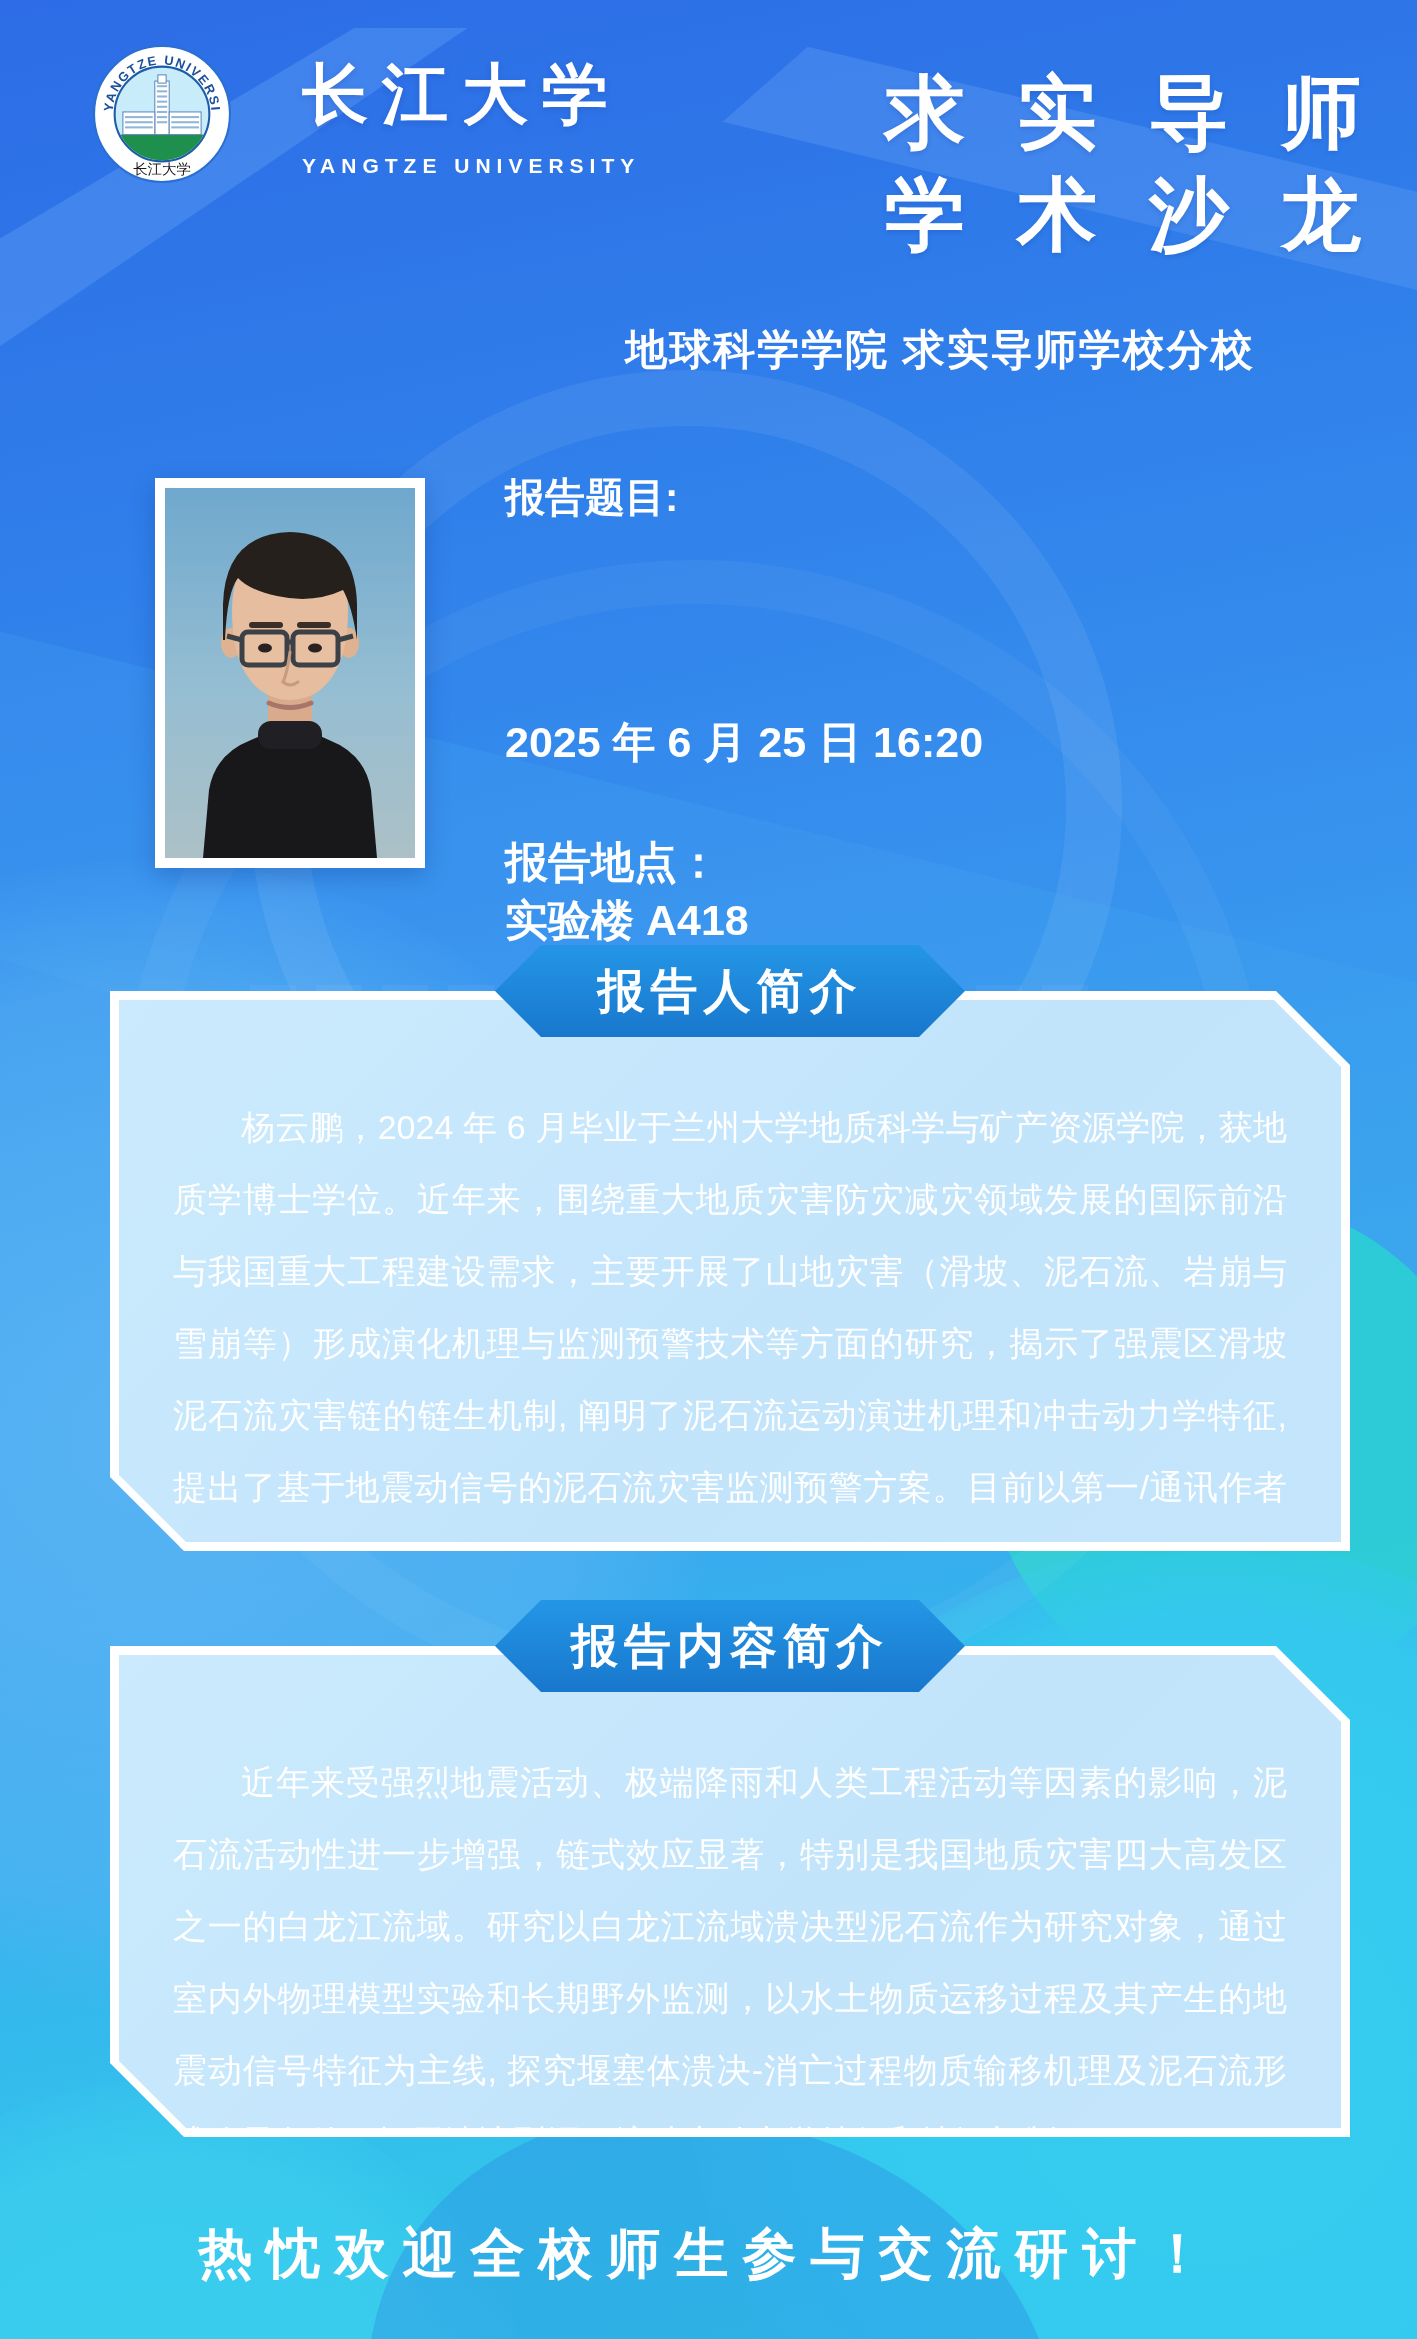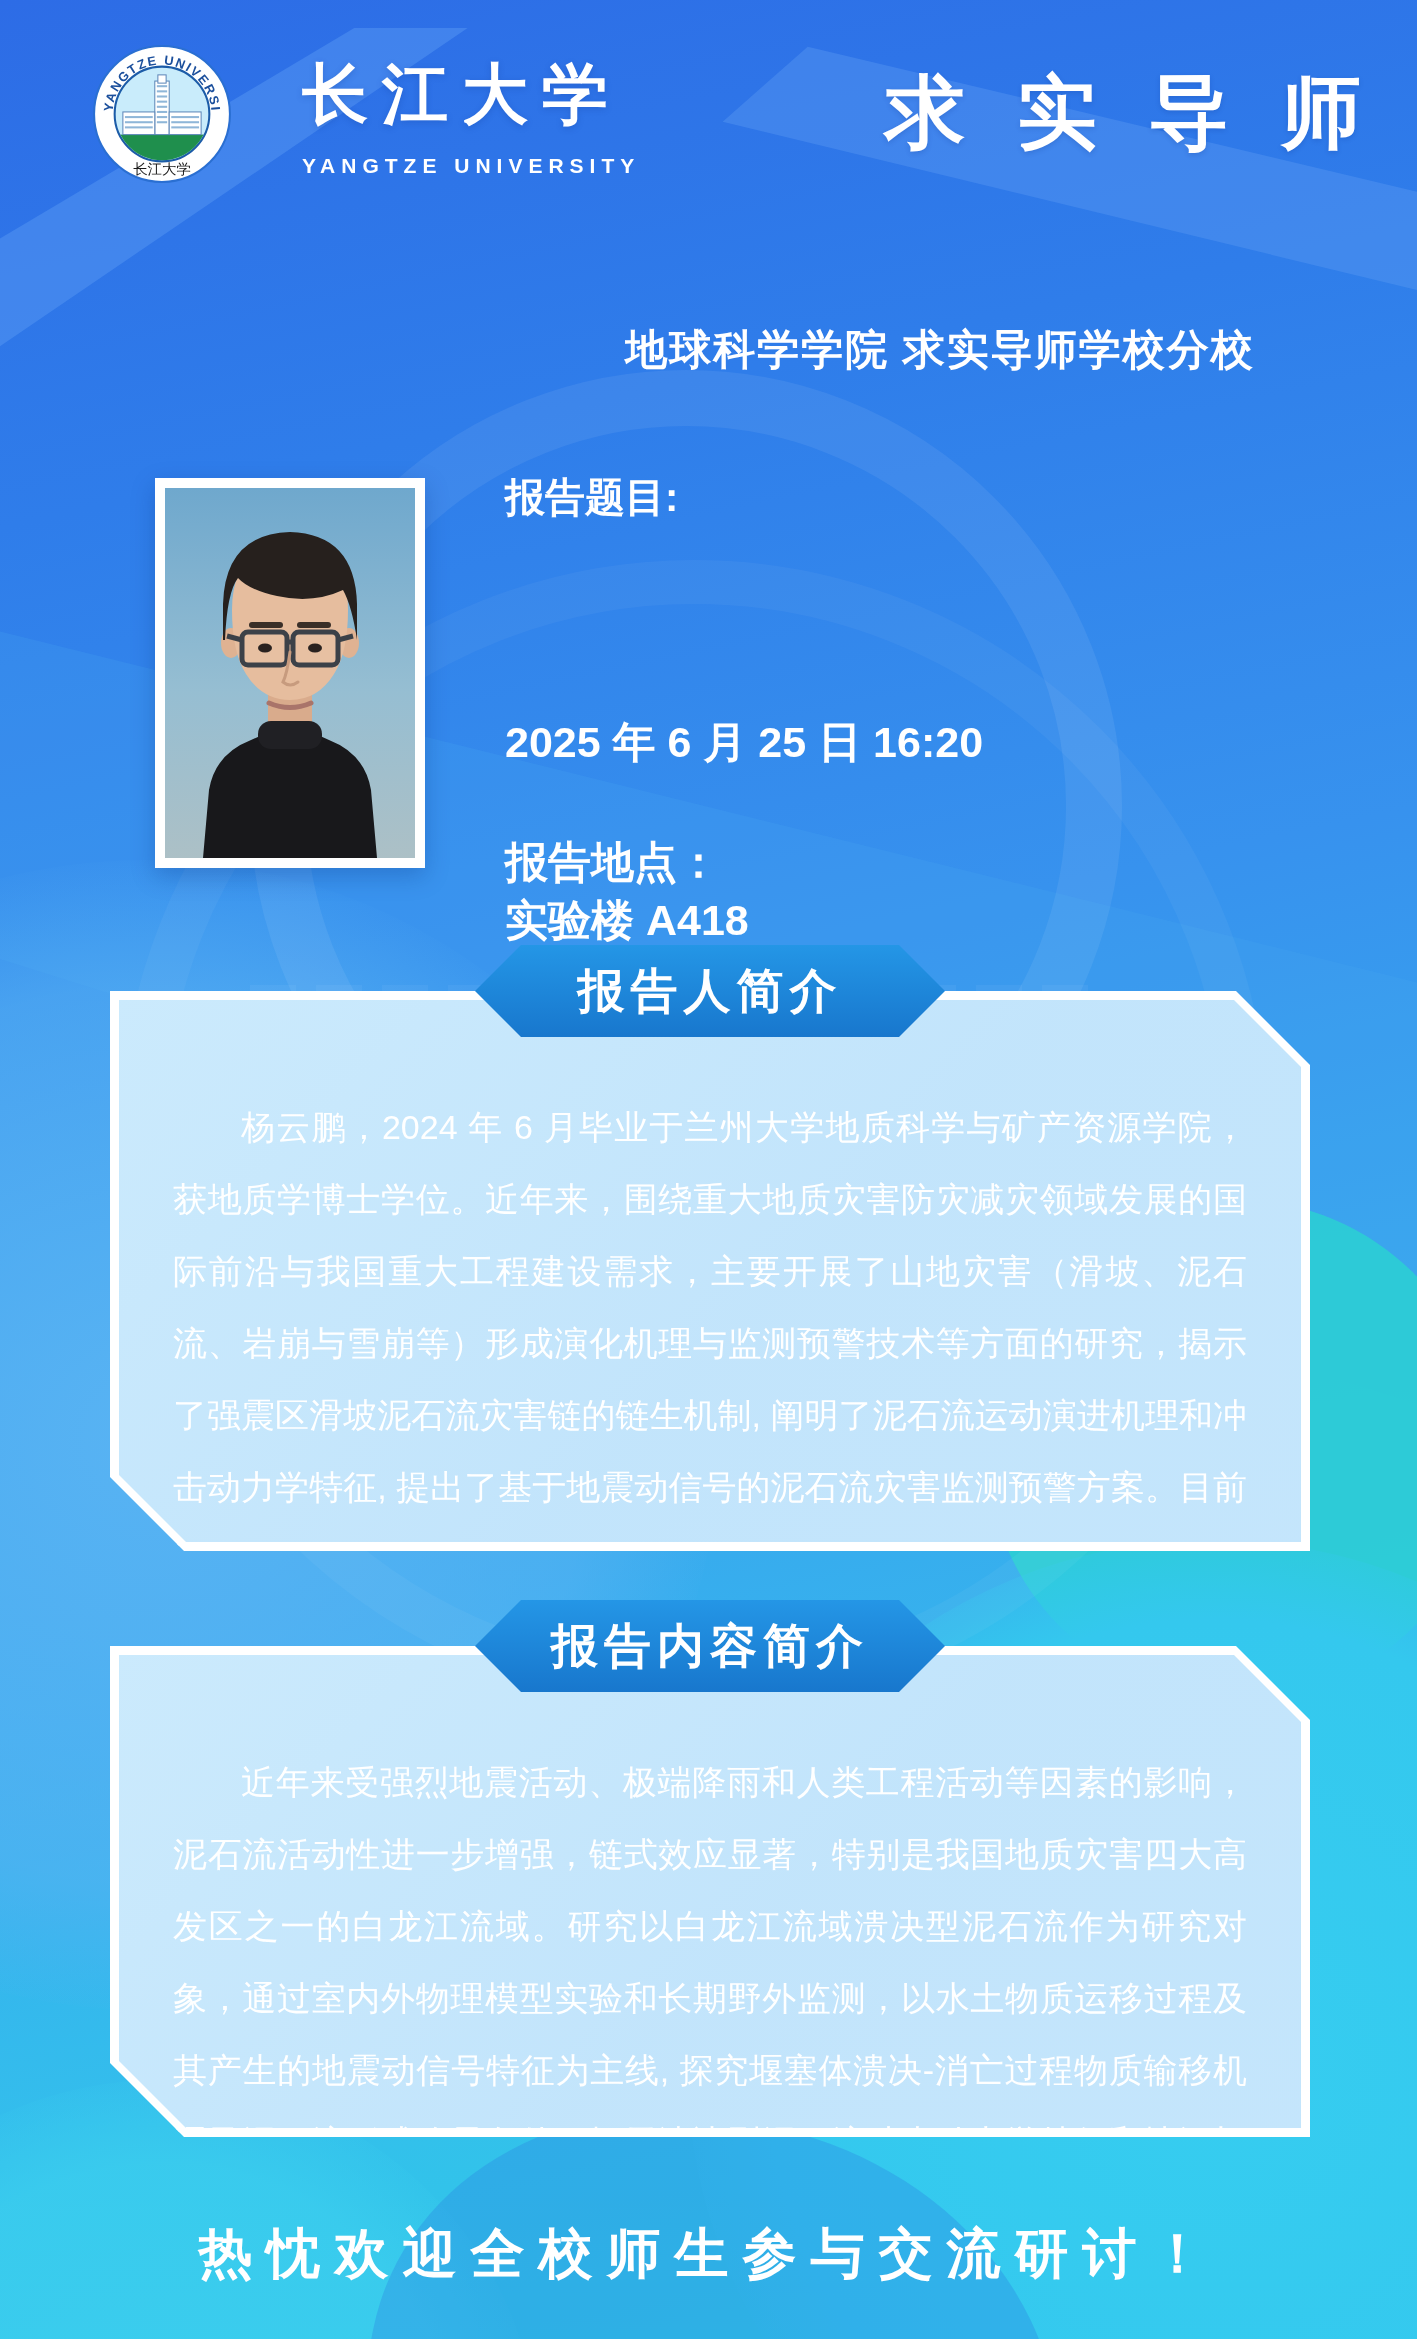--- a/index.html
+++ b/index.html
@@ -146,6 +146,7 @@
 
   <div class="event-title">
     <div class="line">求实导师</div>
+    <div class="line">学术沙龙</div>
   </div>
 
   <div class="subtitle">地球科学学院  求实导师学校分校</div>

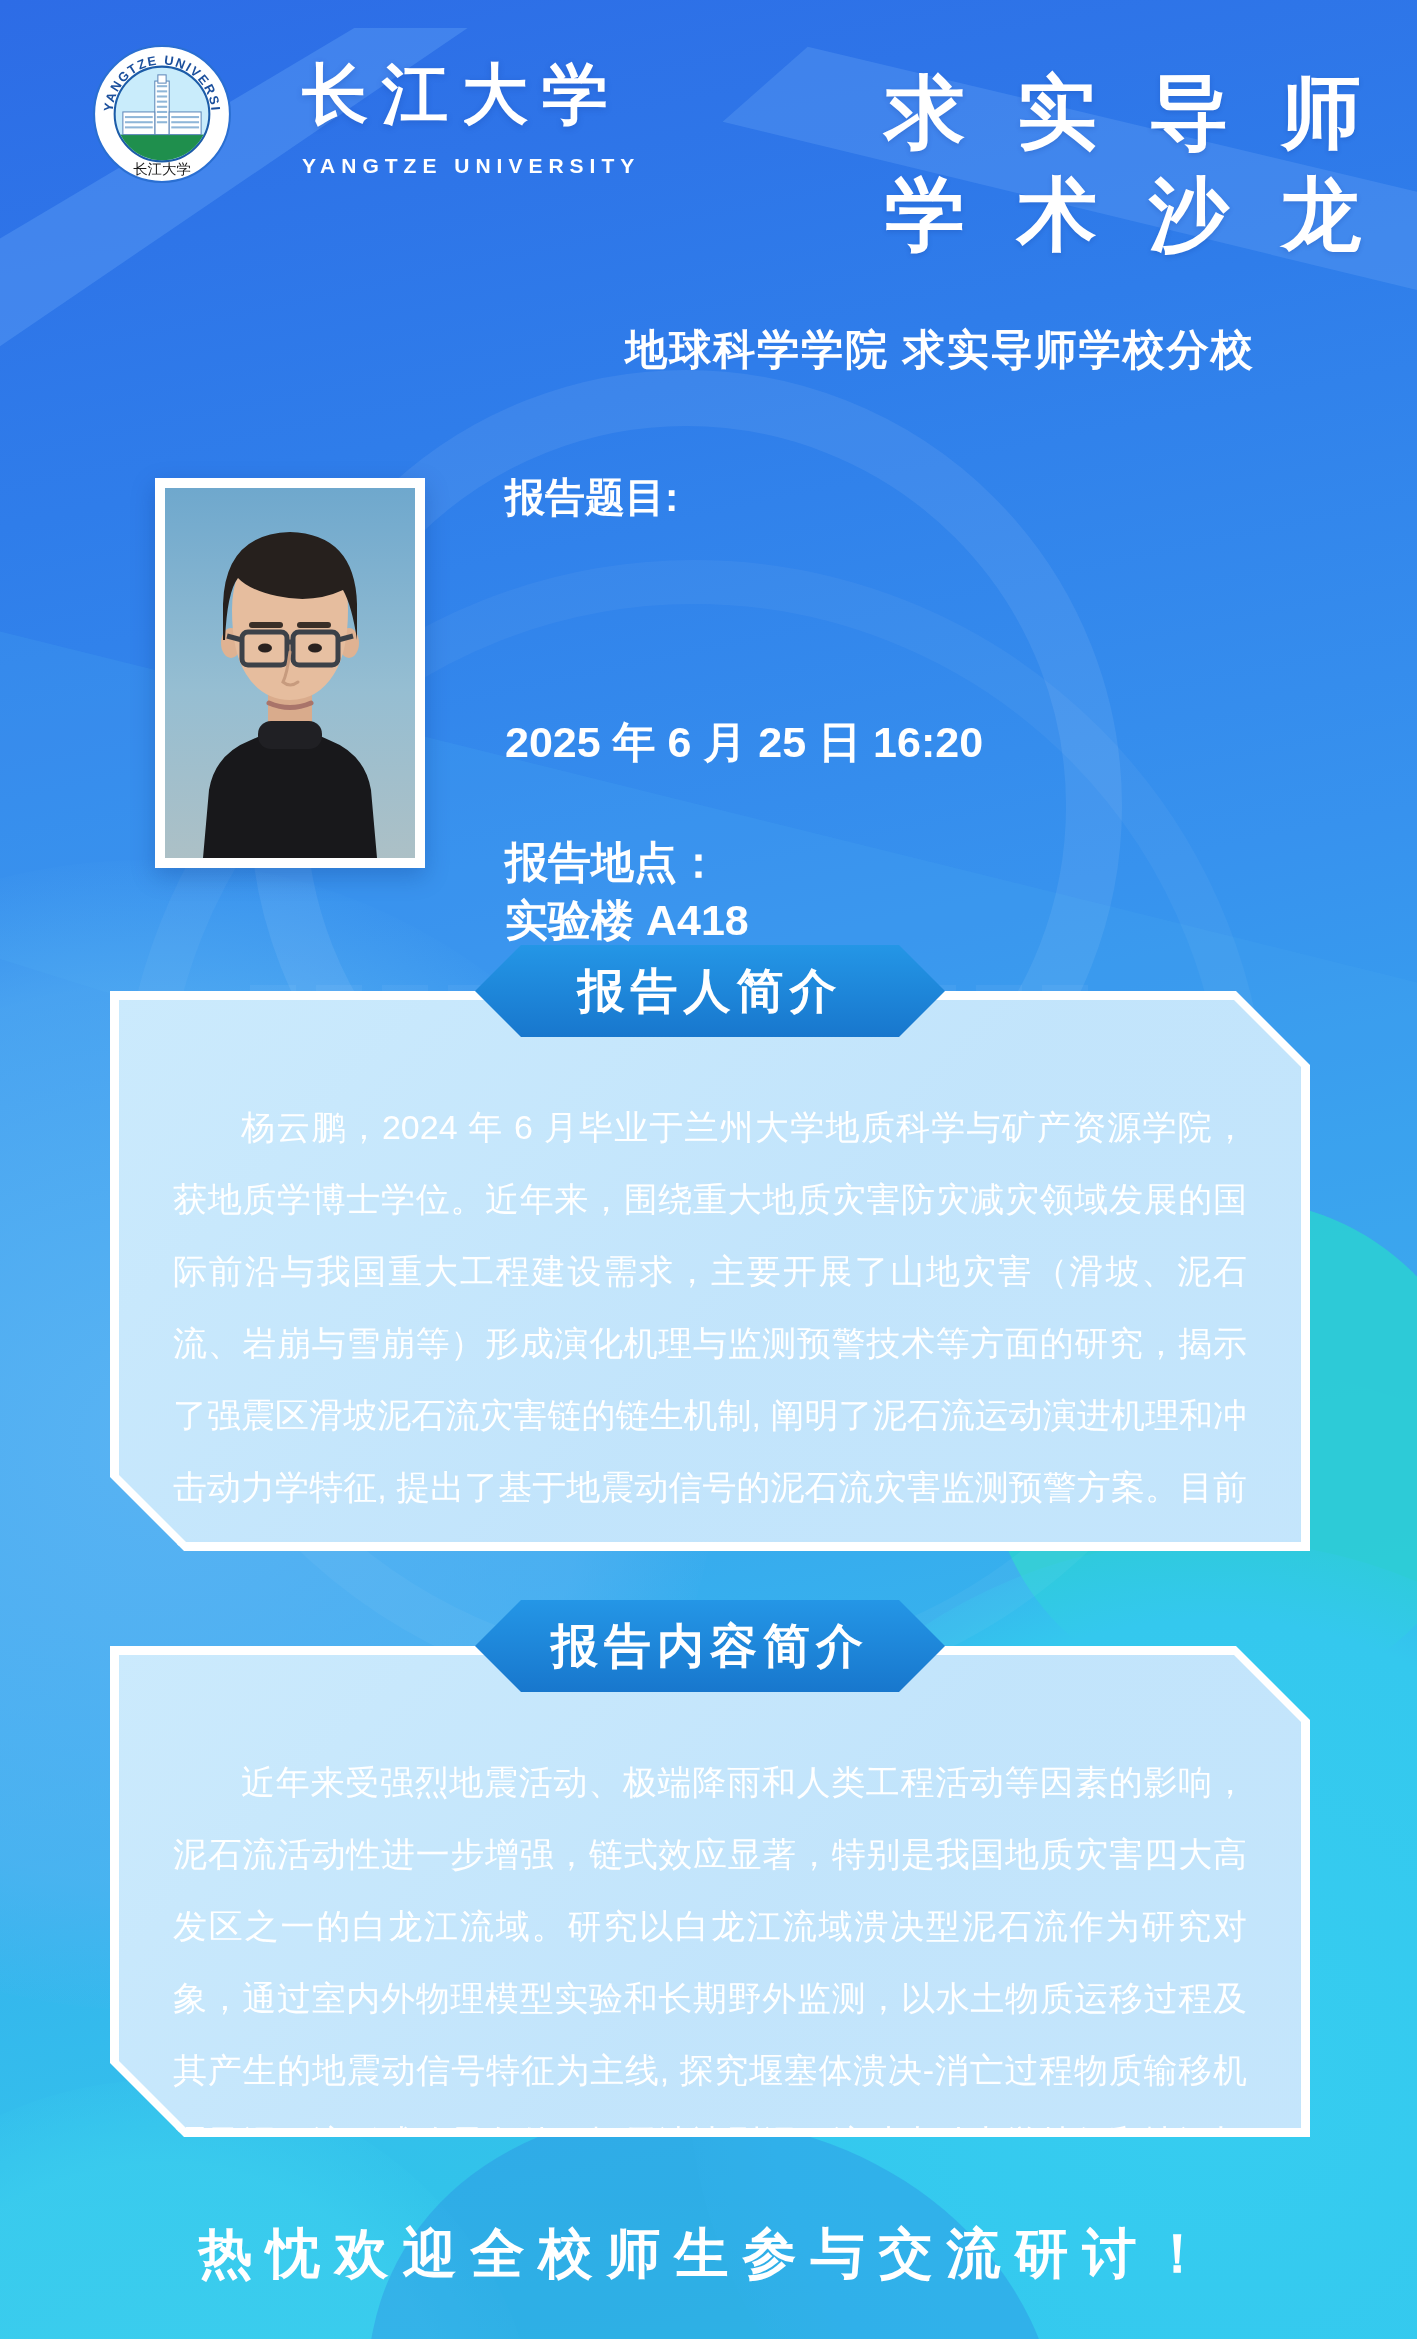--- a/index.html
+++ b/index.html
@@ -59,7 +59,7 @@
   .frow2 .flabel,.frow3 .flabel,.frow4 .flabel{font-size:43px;width:292px;}
   .frow2 .fvalue,.frow3 .fvalue,.frow4 .fvalue{font-size:43px;font-weight:bold;white-space:nowrap;}
   
-  .section{position:absolute;left:110px;width:1200px;}
+  .section{position:absolute;left:110px;width:1200px;padding-left:40px;}
   .panel{position:absolute;left:0;right:0;top:46px;bottom:0;background:#ffffff;
     clip-path:polygon(0 0,calc(100% - 74px) 0,100% 74px,100% 100%,74px 100%,0 calc(100% - 74px));}
   .panel-inner{position:absolute;inset:9px;

